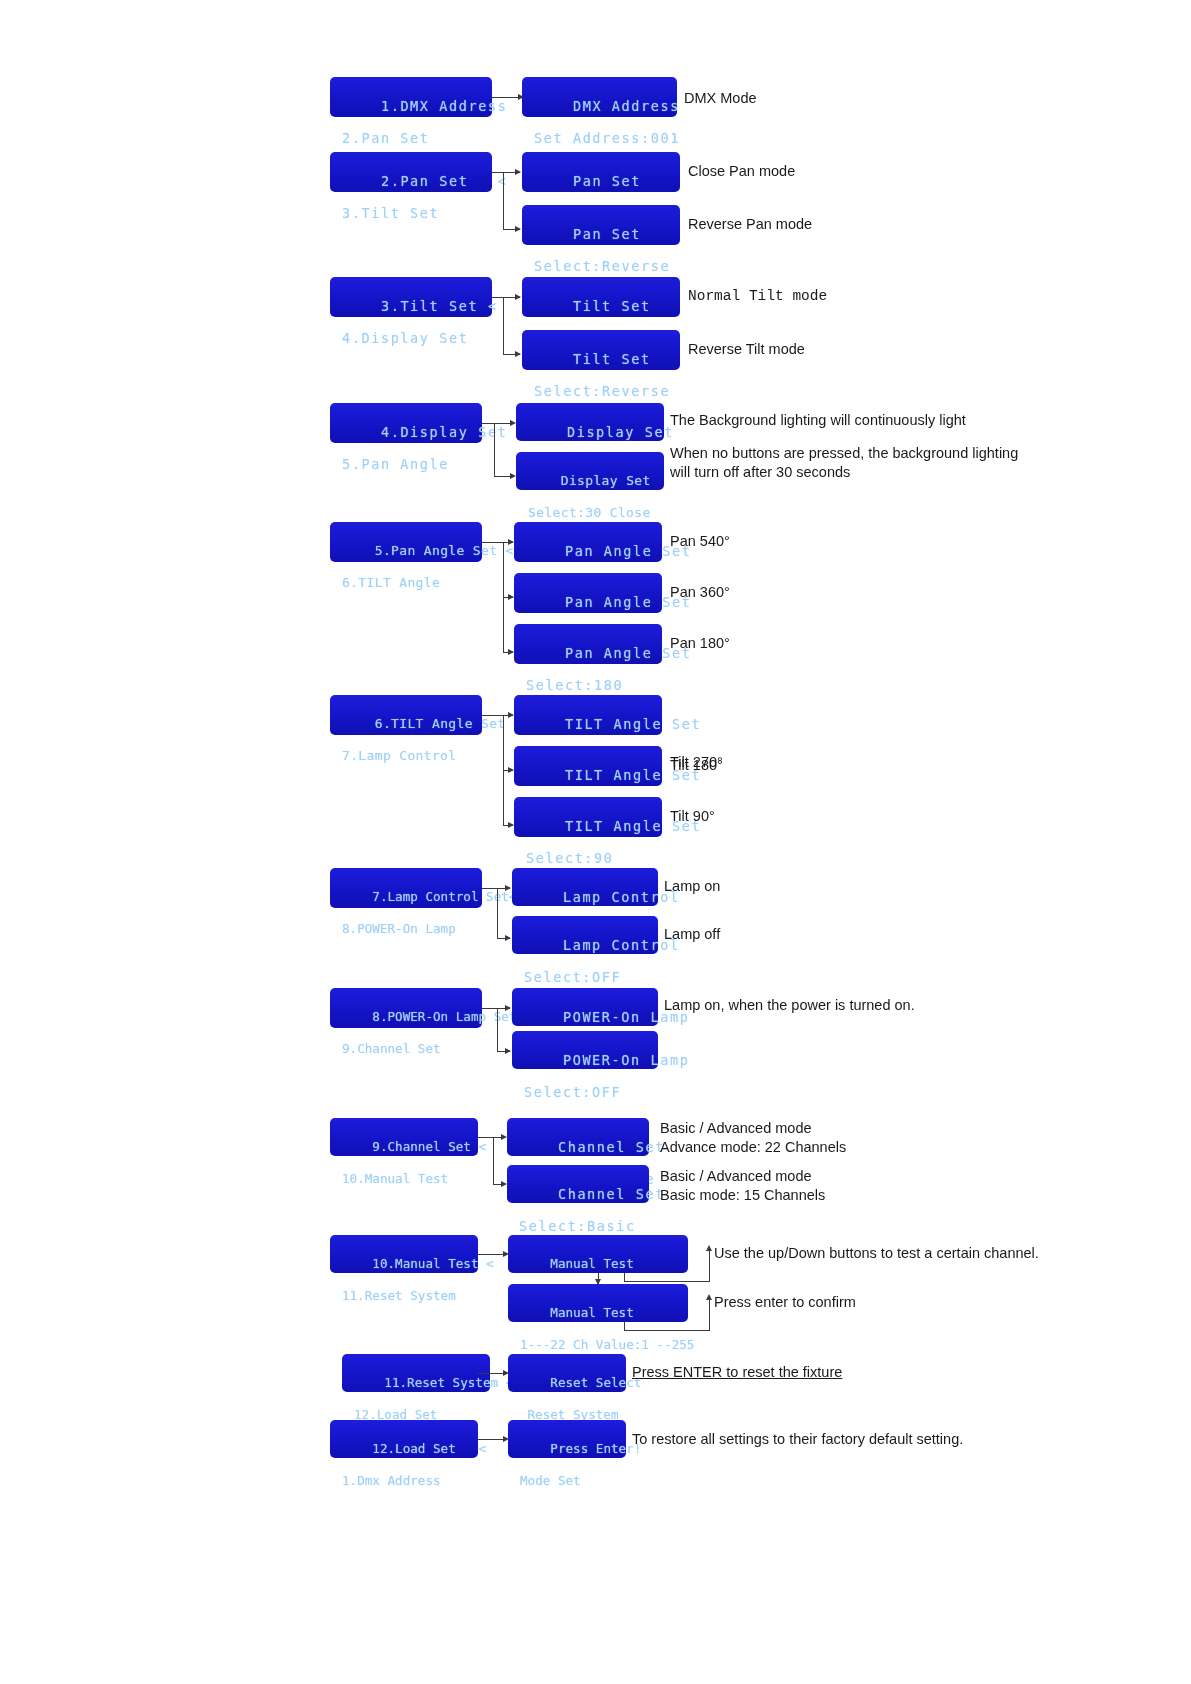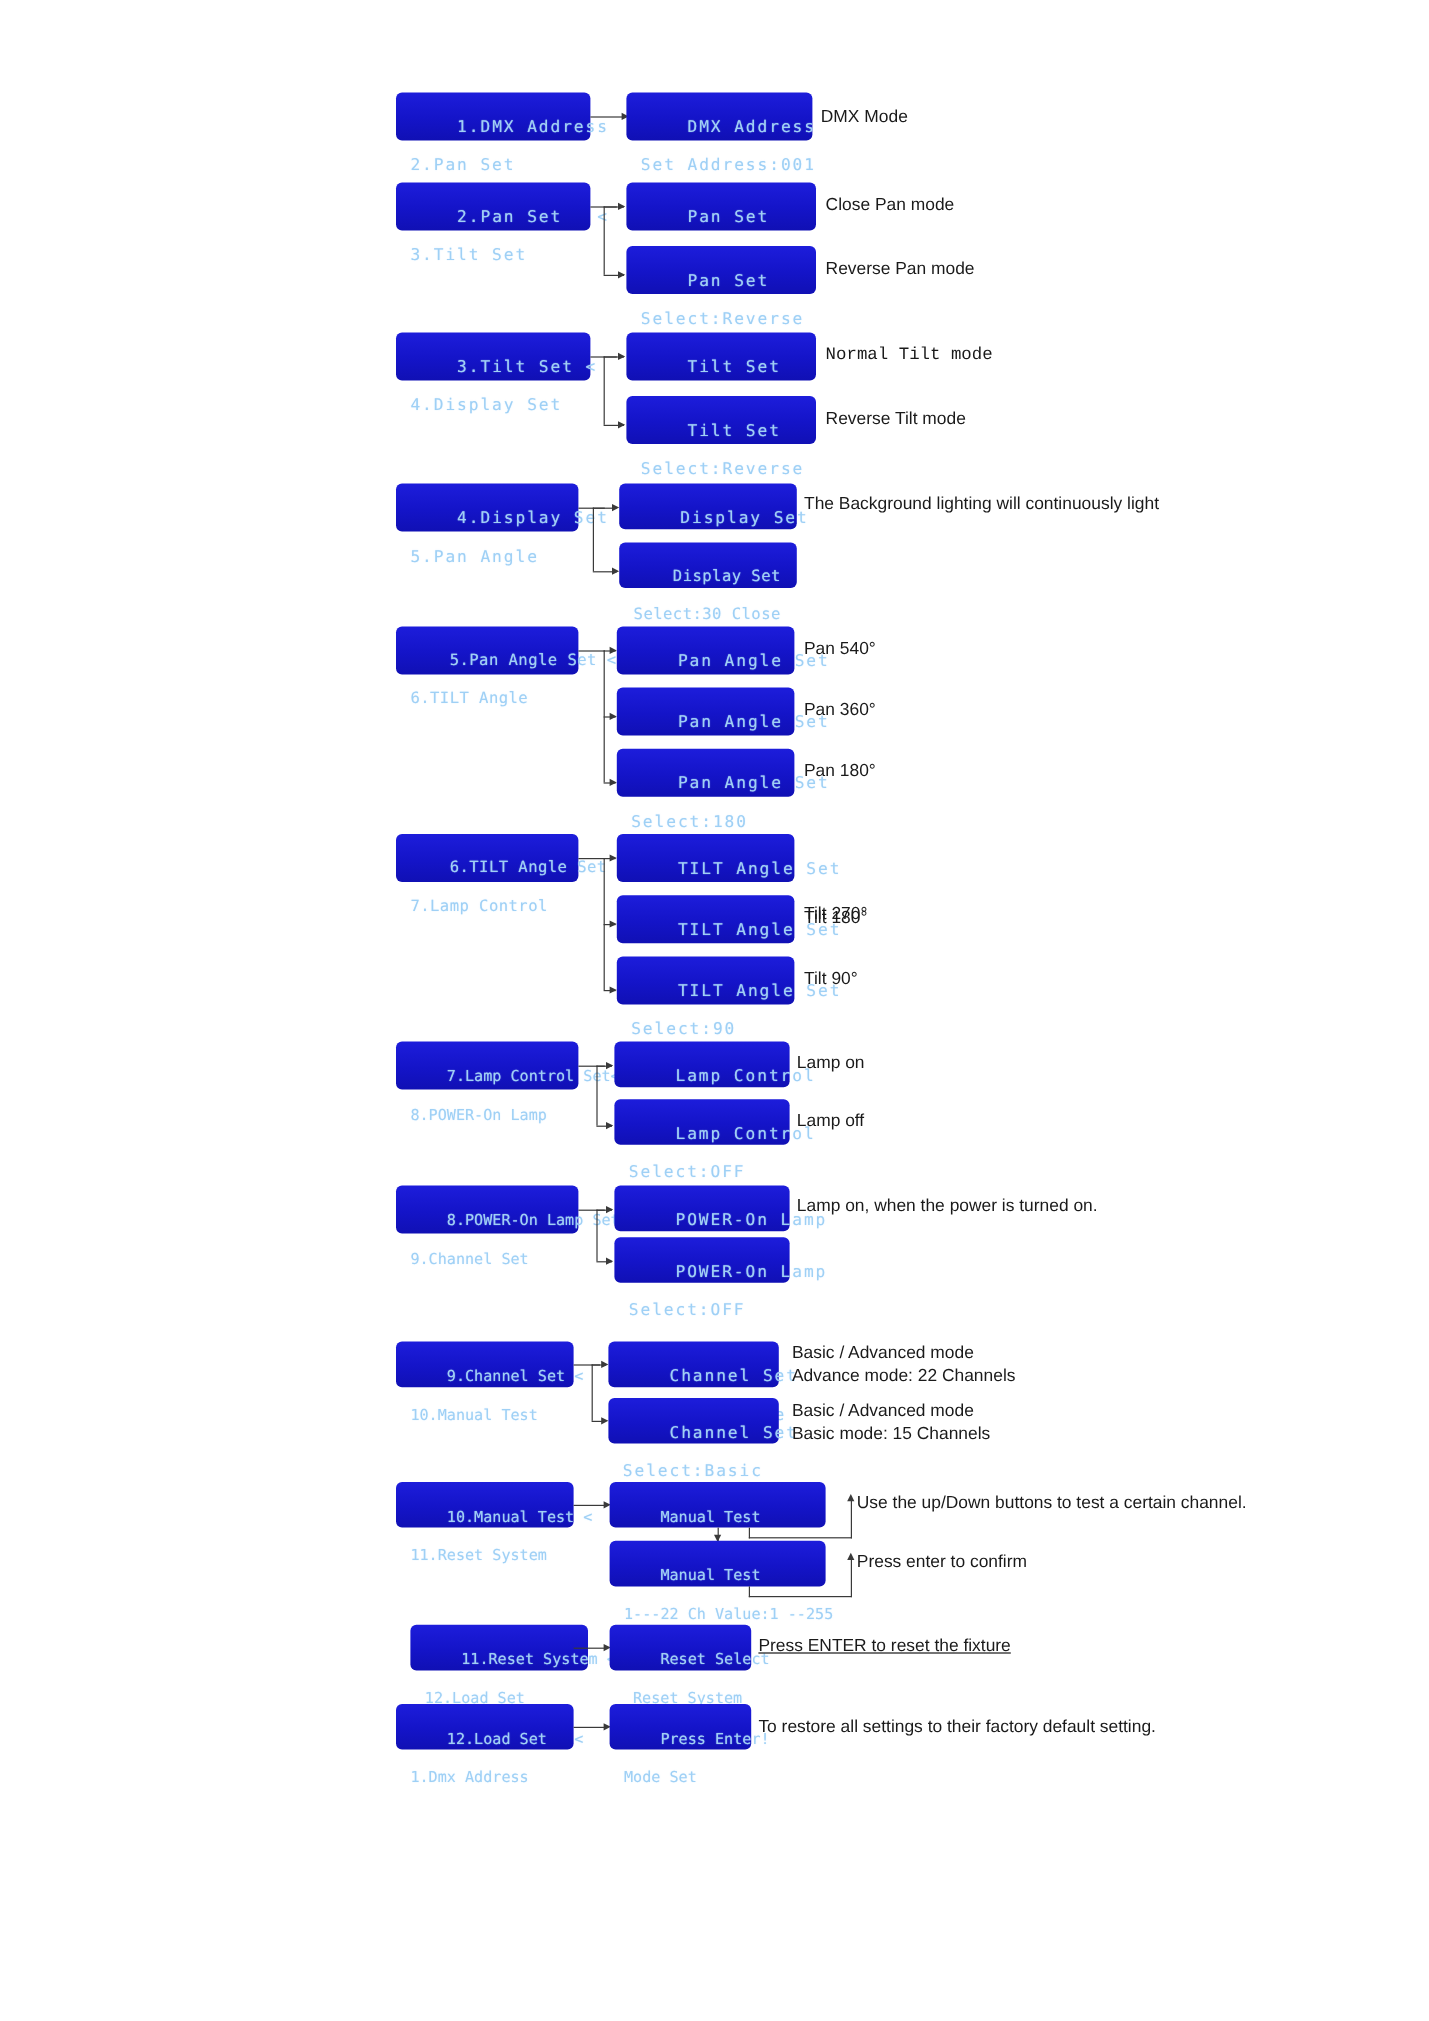--- a/index.html
+++ b/index.html
@@ -167,6 +167,8 @@
     <span class="l1">Display Set</span>
     <span class="l2">Select:30 Close</span>
   </div>
+  <div class="note" style="left:670px; top:444px; width:400px;">When no buttons are pressed, the background lighting
+will turn off after 30 seconds</div>
 
   <div class="lcd tight" style="left:330px; top:522px; width:152px; height:40px;">
     <span class="l1">5.Pan Angle Set &lt;</span>

